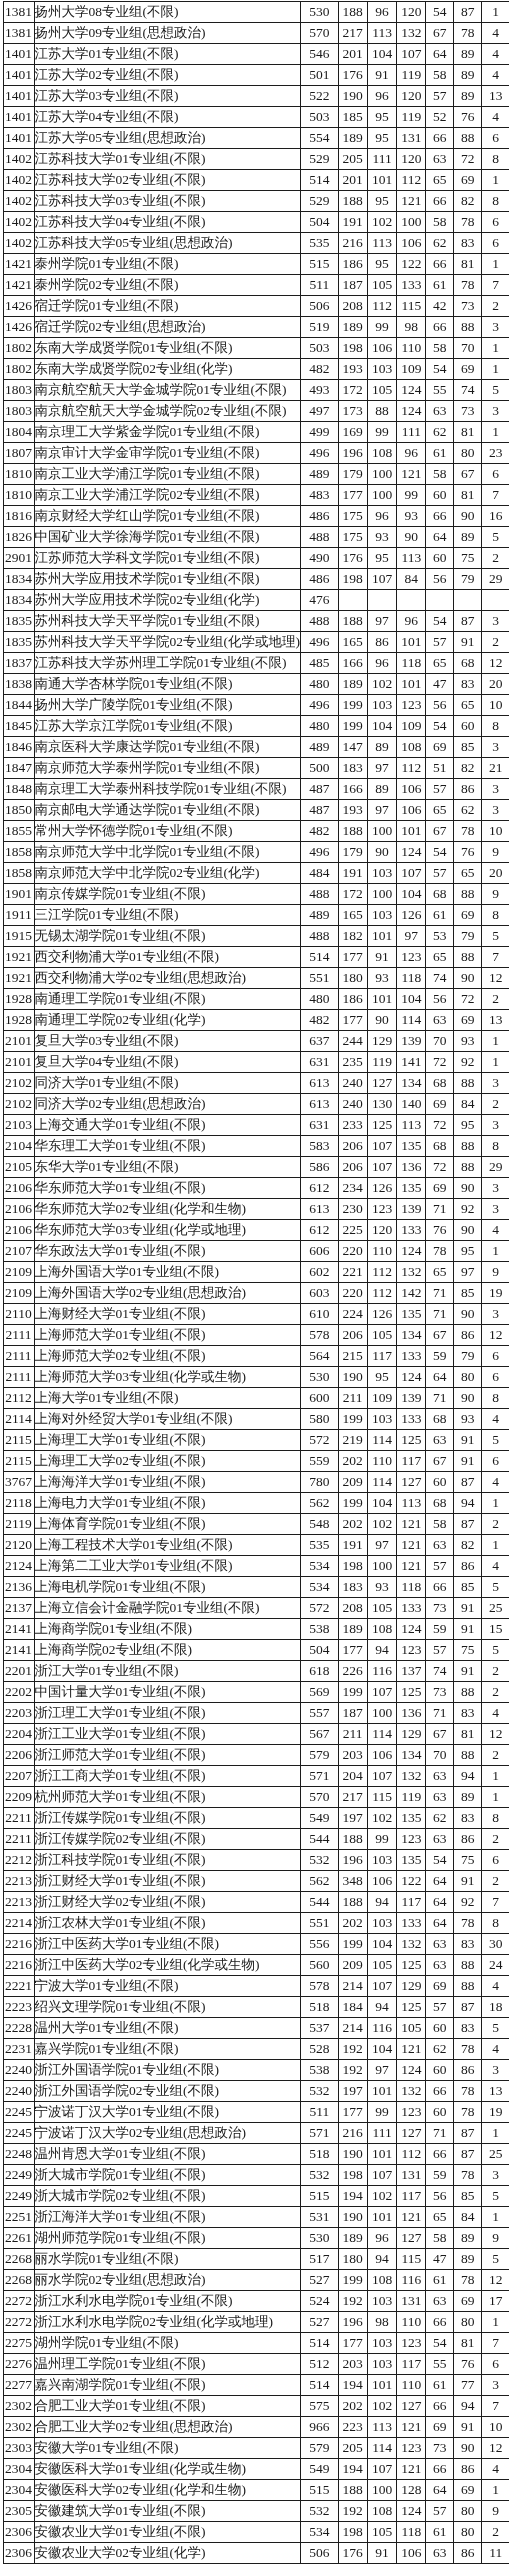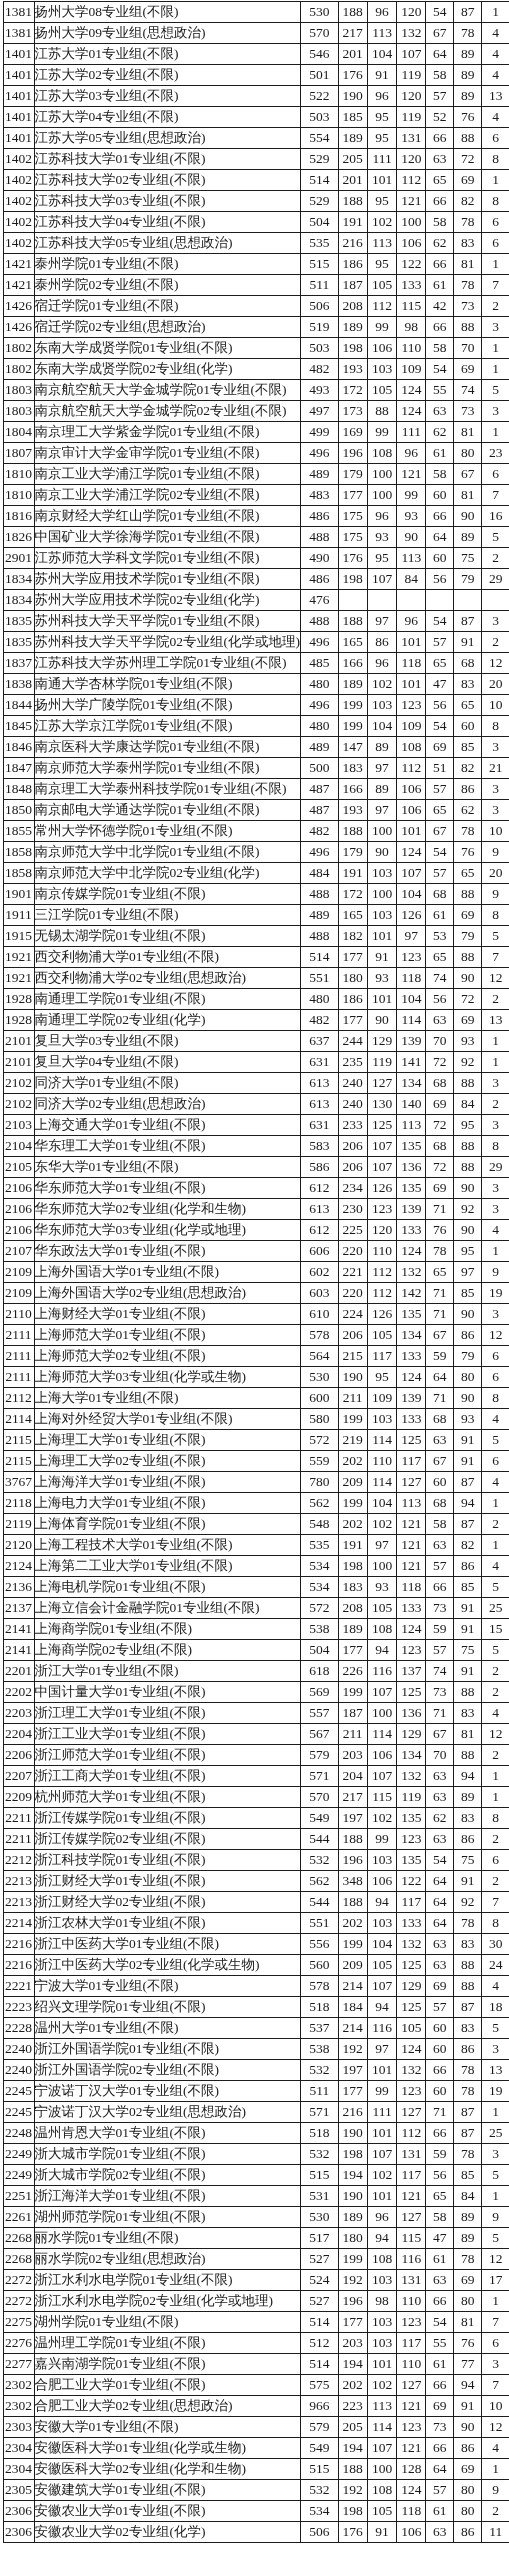--- a/index.html
+++ b/index.html
@@ -1117,6 +1117,17 @@
         <td class="c-num">5</td>
       </tr>
       <tr>
+        <td class="c-num">2231</td>
+        <td class="c-name">嘉兴学院01专业组(不限)</td>
+        <td class="c-num">528</td>
+        <td class="c-num">192</td>
+        <td class="c-num">104</td>
+        <td class="c-num">121</td>
+        <td class="c-num">62</td>
+        <td class="c-num">78</td>
+        <td class="c-num">4</td>
+      </tr>
+      <tr>
         <td class="c-num">2240</td>
         <td class="c-name">浙江外国语学院01专业组(不限)</td>
         <td class="c-num">538</td>

